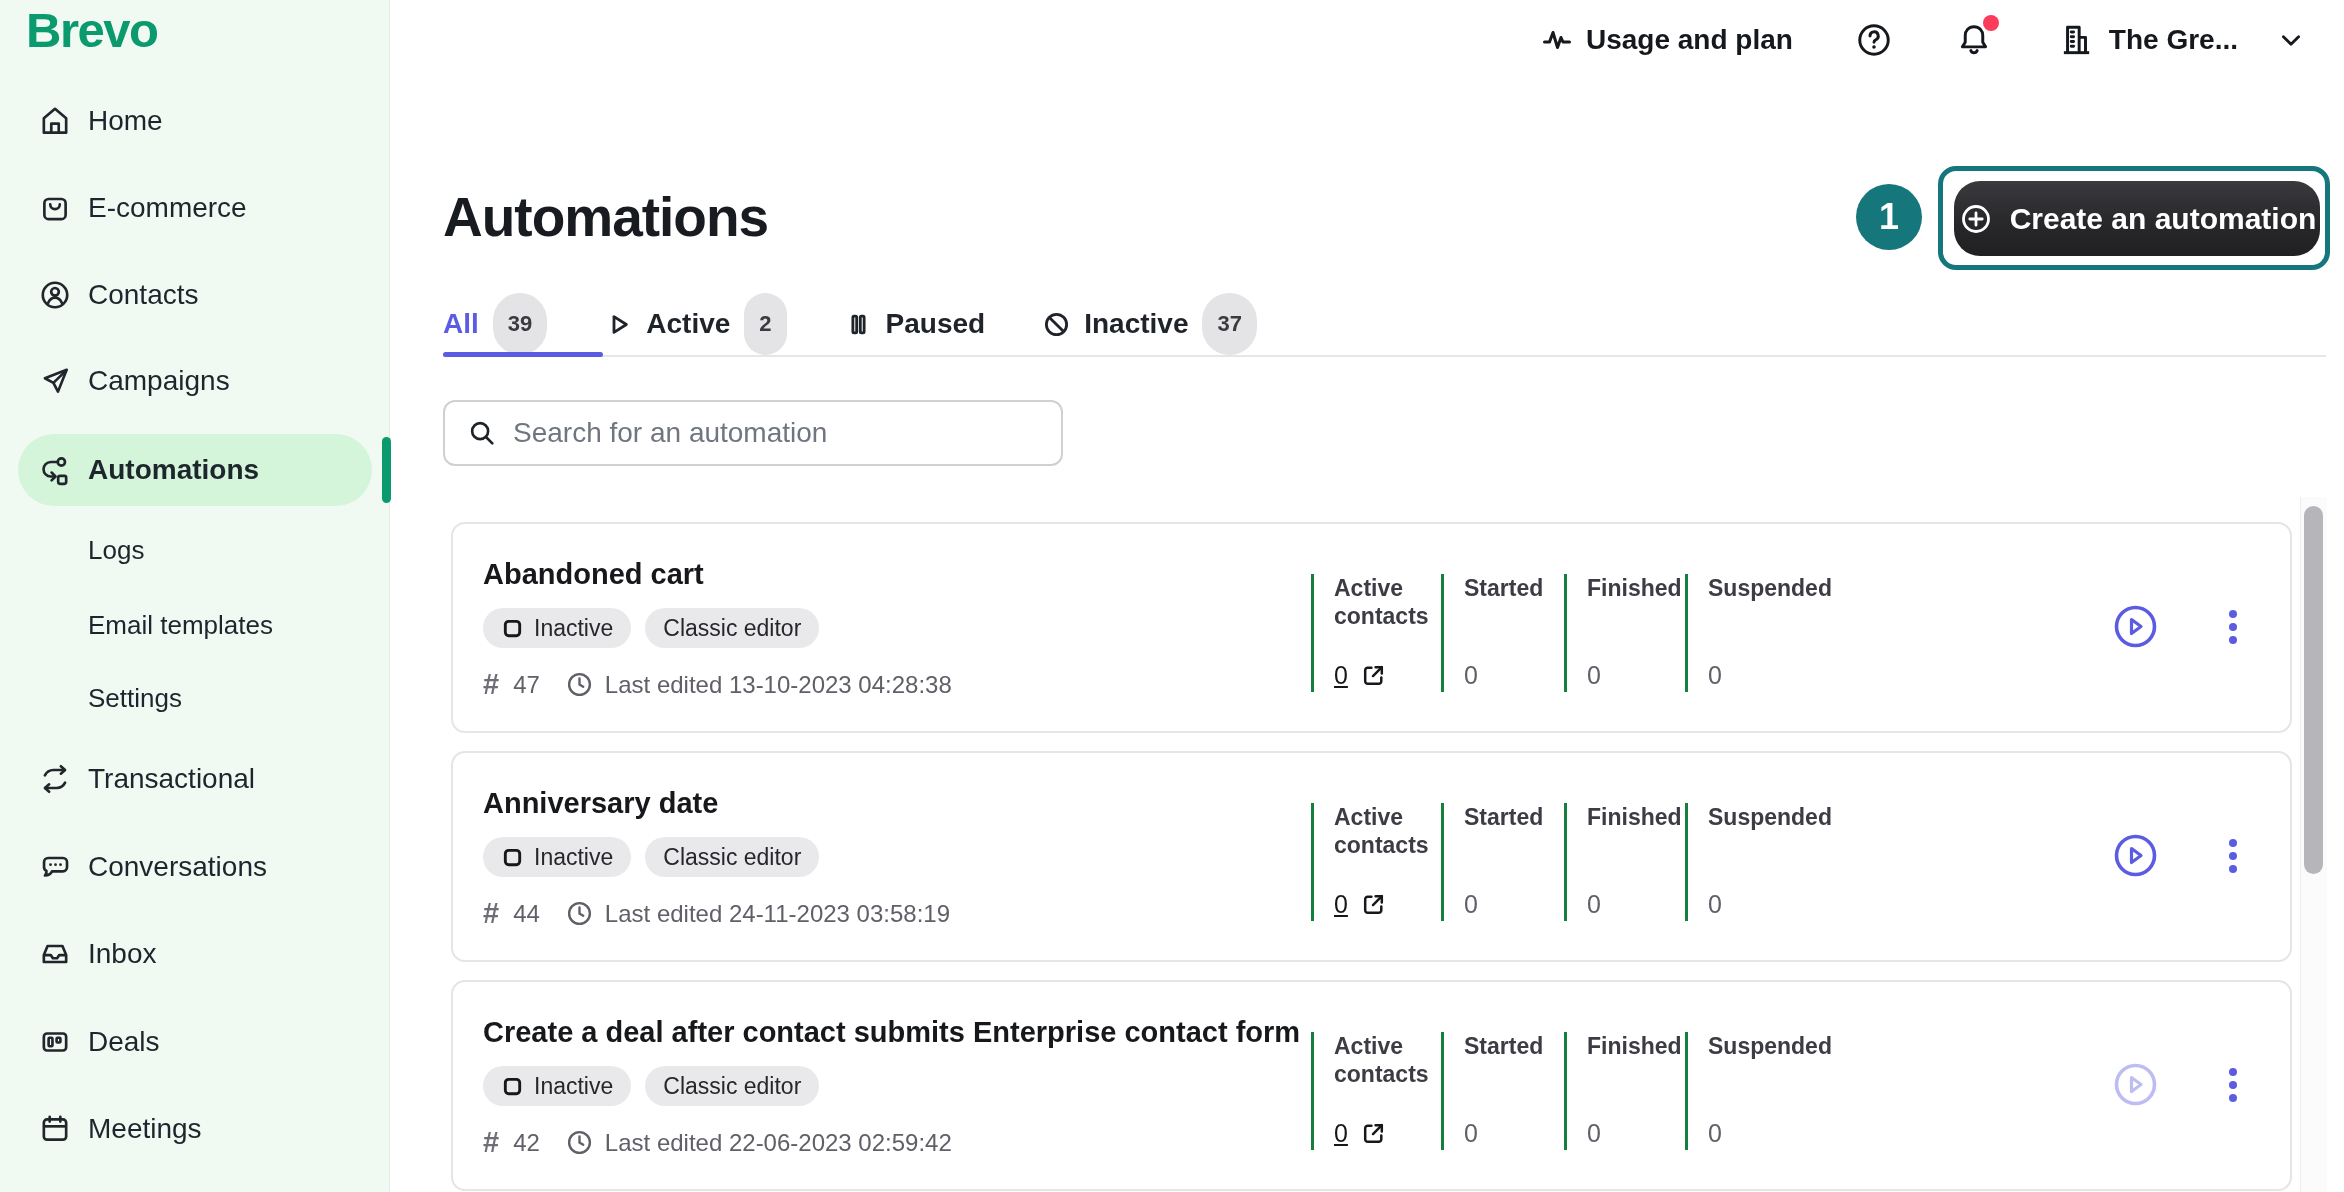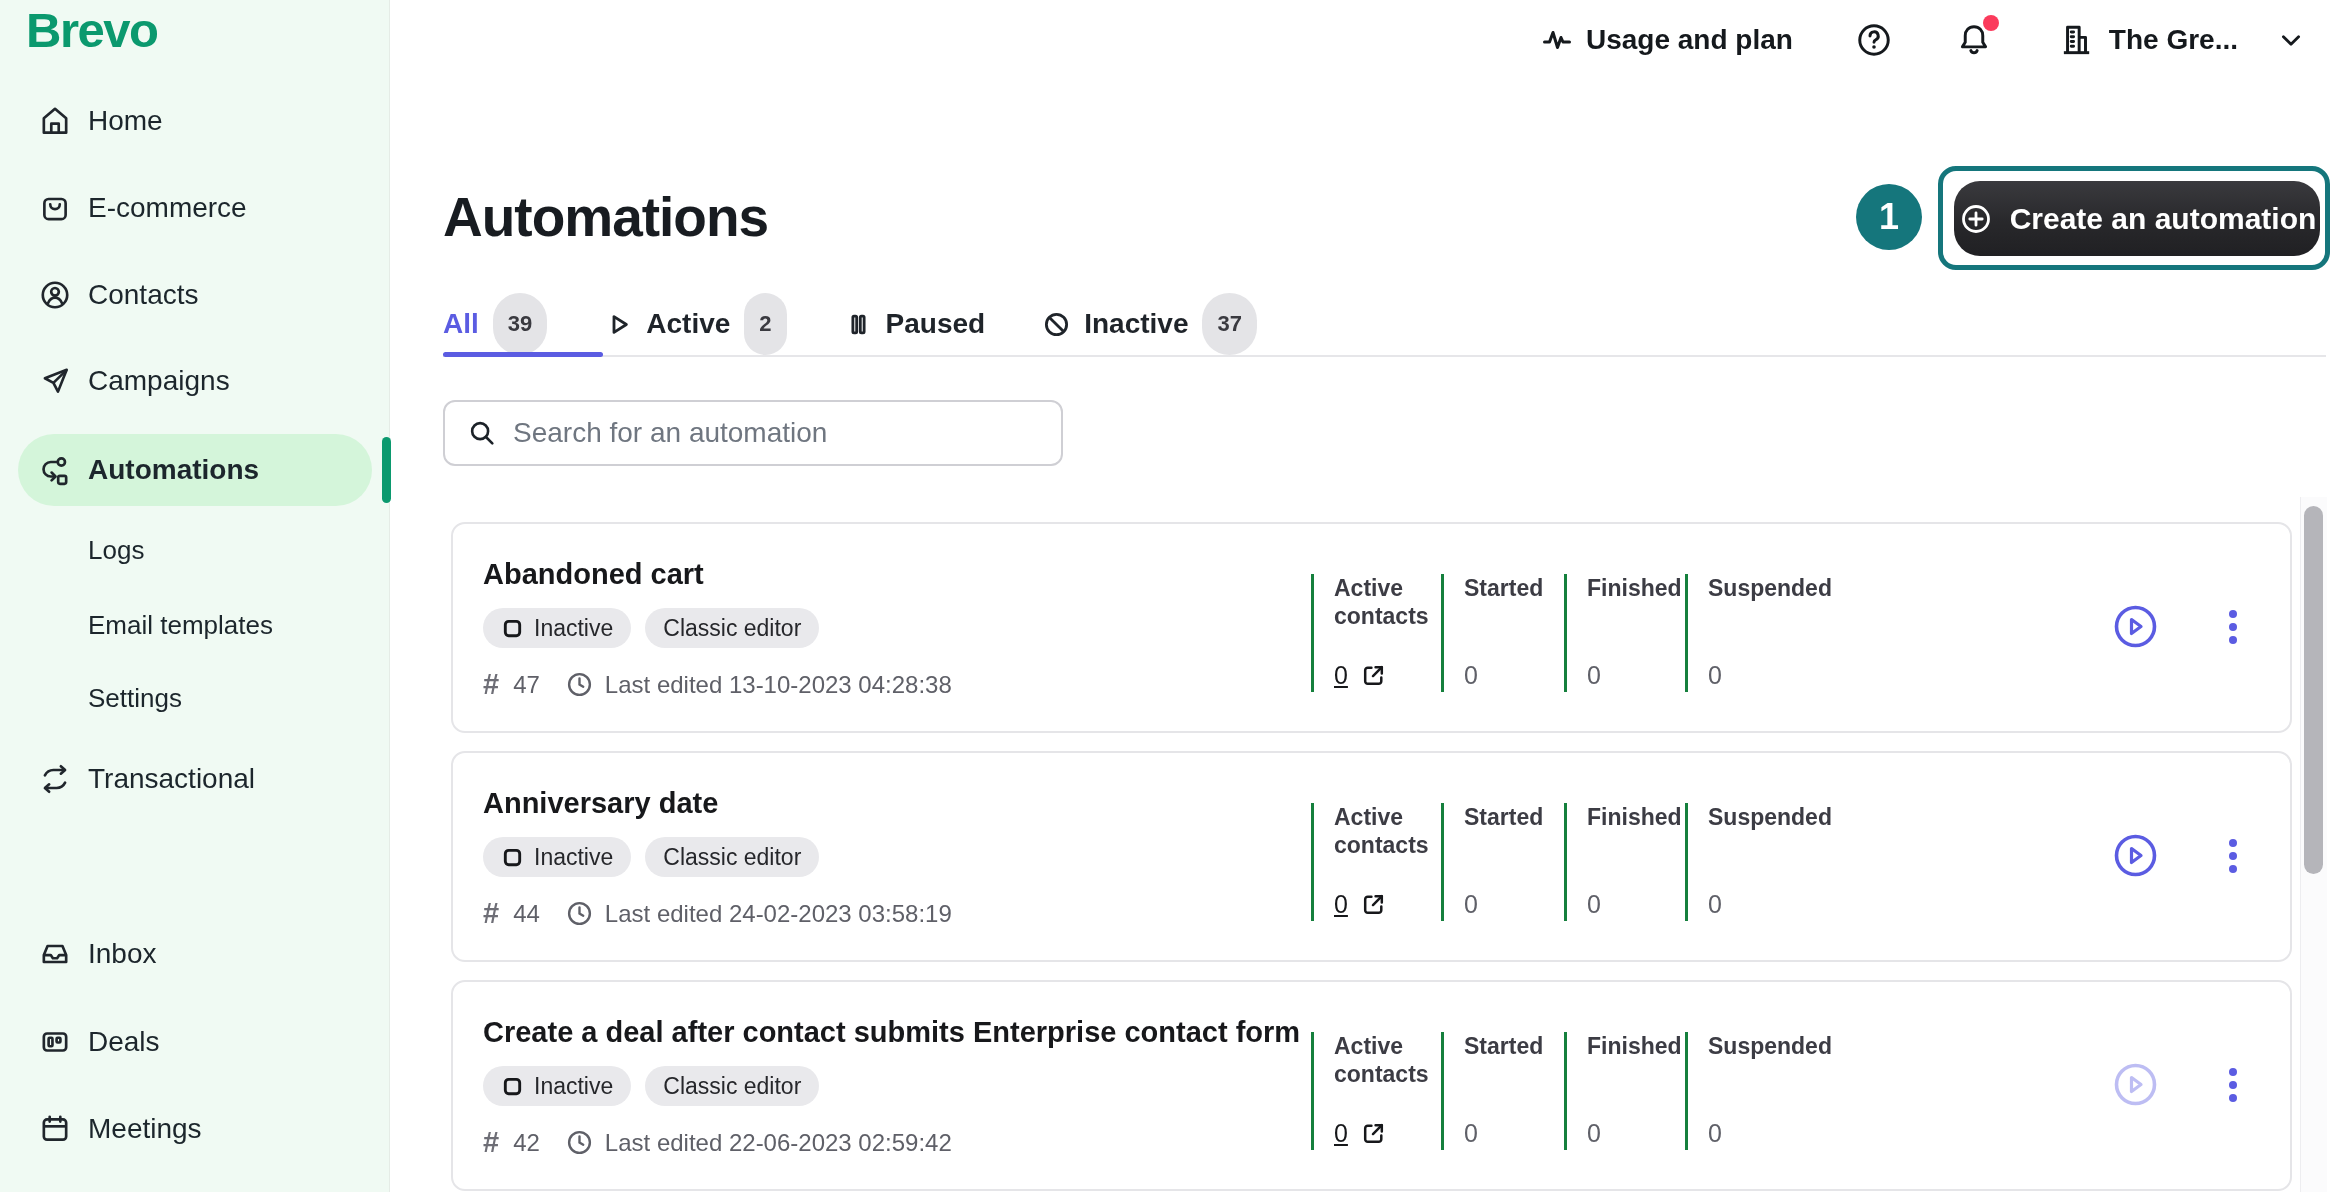--- a/index.html
+++ b/index.html
@@ -212,6 +212,17 @@
     <span>Transactional</span>
   </div>
 
+  <div class="nav-item" style="top:831px">
+    <span class="nicon">
+      <svg viewBox="0 0 32 32" width="34" height="34" fill="none" stroke="#20262c" stroke-width="2.5" stroke-linejoin="round">
+          <path d="M9.5 7.5h14a3.8 3.8 0 0 1 3.8 3.8v5a3.8 3.8 0 0 1-3.8 3.8H13.2c-1.1 2.3-3.2 3.7-6.7 3.9 1.2-1.4 1.7-2.8 1.5-4.3a3.8 3.8 0 0 1-2.3-3.4v-5A3.8 3.8 0 0 1 9.5 7.5z"></path>
+          <circle cx="11.8" cy="13.8" r="1.3" fill="#20262c" stroke="none"></circle>
+          <circle cx="16.5" cy="13.8" r="1.3" fill="#20262c" stroke="none"></circle>
+          <circle cx="21.2" cy="13.8" r="1.3" fill="#20262c" stroke="none"></circle>
+        </svg>
+    </span>
+    <span>Conversations</span>
+  </div>
 
   <div class="nav-item" style="top:918px">
     <span class="nicon">

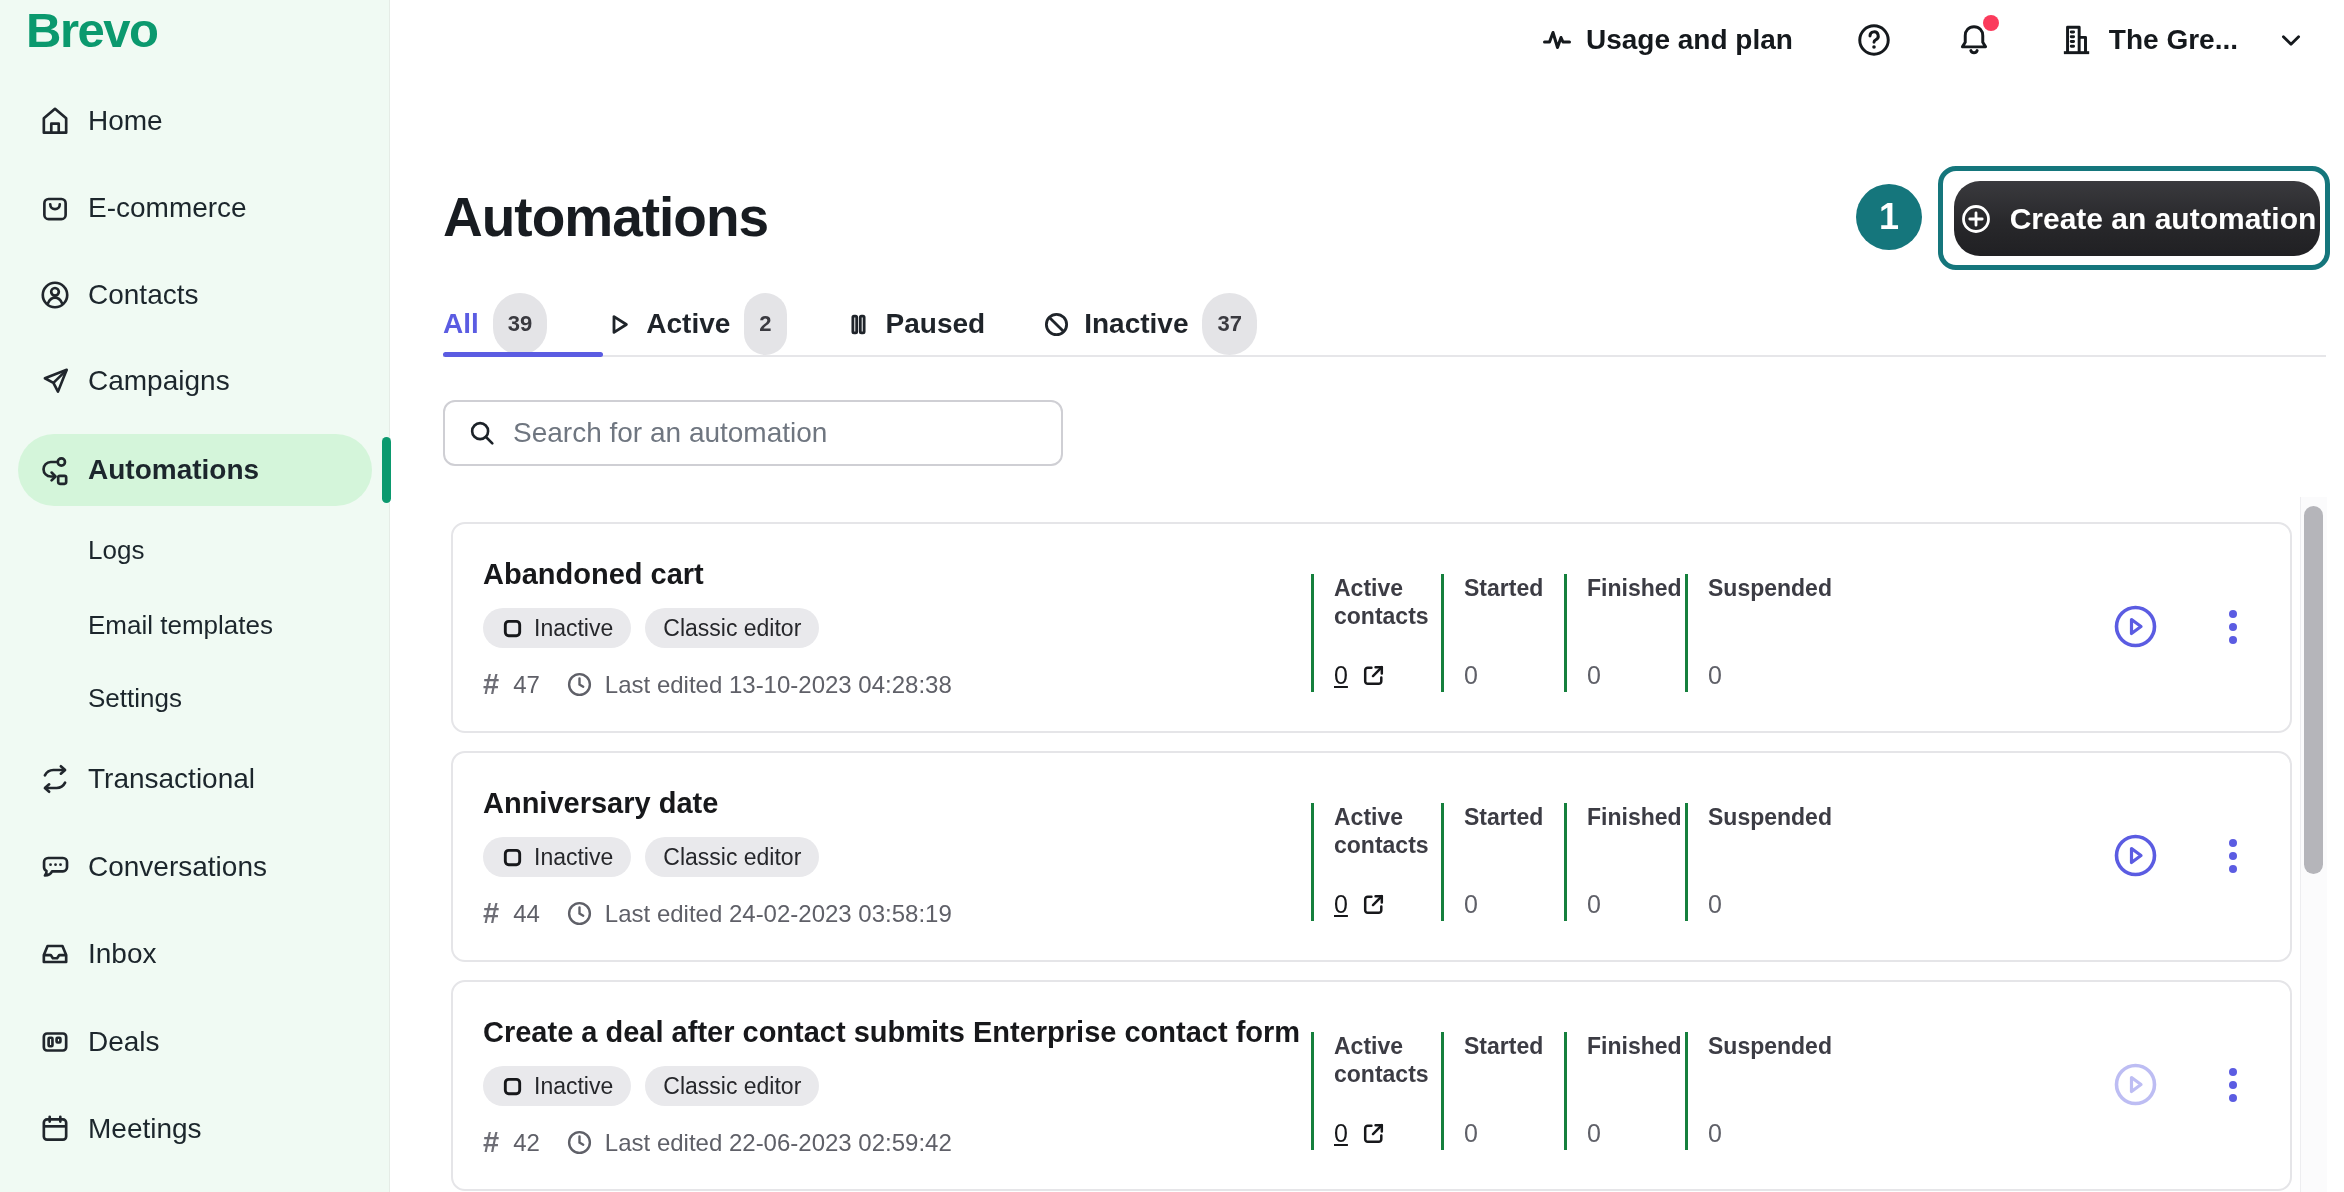--- a/index.html
+++ b/index.html
@@ -452,7 +452,7 @@
             <path d="M13 7.2V13l3.6 2.1"></path>
           </svg>
       </span>
-      <span>Last edited 24-02-2023 03:58:19</span>
+      <span>Last edited 24-11-2023 03:58:19</span>
     </div>
     <div class="stats">
       <div class="stat-col w1">

